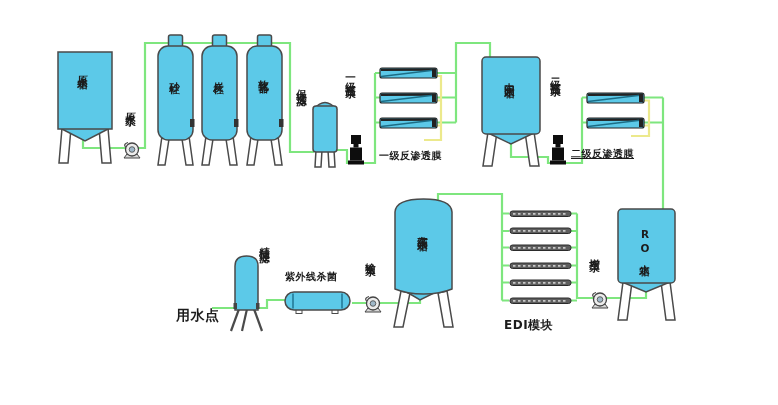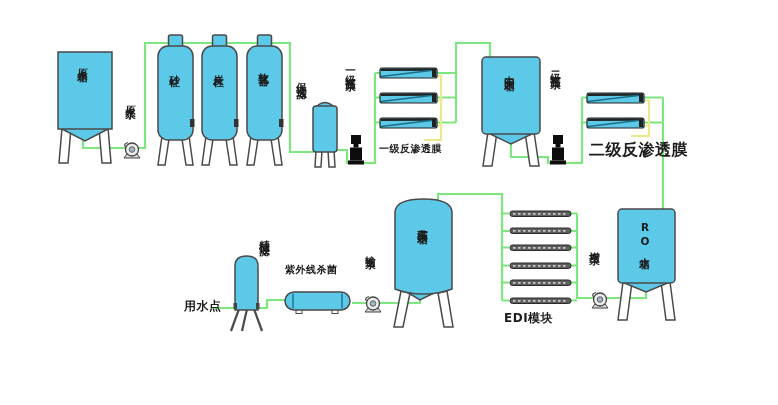--- a/index.html
+++ b/index.html
@@ -10,7 +10,7 @@
   .canvas svg{position:absolute;left:0;top:0;}
   .lbl{
     position:absolute;color:#1c1c1c;font-weight:bold;font-size:10.5px;line-height:1.15;
-    white-space:nowrap;user-select:none;
+    white-space:nowrap;user-select:none;margin-top:7px;
   }
   .vlbl{
     writing-mode:vertical-rl;text-orientation:upright;letter-spacing:2px;

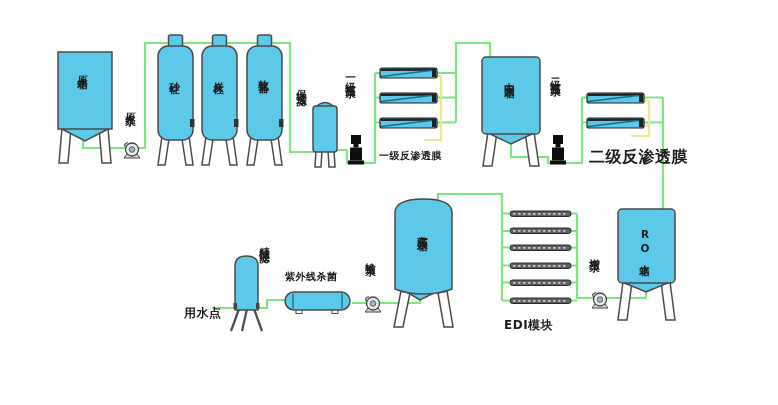--- a/index.html
+++ b/index.html
@@ -221,7 +221,7 @@
   <div class="lbl hlbl" style="left:379px;top:143px;font-size:10px;">一级反渗透膜</div>
   <div class="lbl vlbl" style="left:504px;top:67px;">中间水箱</div>
   <div class="lbl vlbl" style="left:550px;top:63px;">二级高压泵</div>
-  <div class="lbl hlbl" style="left:589px;top:141px;font-size:16px;">二级反渗透膜</div>
+  <div class="lbl hlbl" style="left:571px;top:141px;font-size:10px;text-decoration:underline;">二级反渗透膜</div>
   <div class="lbl vlbl" style="left:639px;top:221px;">RO水箱</div>
   <div class="lbl vlbl" style="left:589px;top:243px;">增压泵</div>
   <div class="lbl hlbl" style="left:504px;top:312px;font-size:12px;">EDI模块</div>

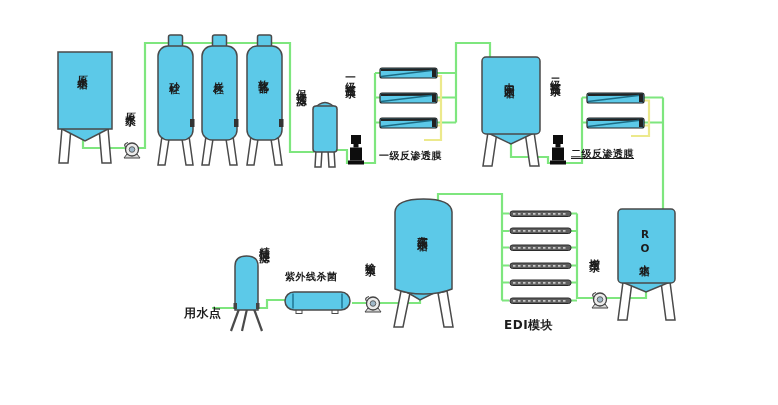--- a/index.html
+++ b/index.html
@@ -229,7 +229,7 @@
   <div class="lbl vlbl" style="left:365px;top:247px;">输送泵</div>
   <div class="lbl hlbl" style="left:285px;top:264px;font-size:10px;">紫外线杀菌</div>
   <div class="lbl vlbl" style="left:259px;top:231px;">精滤过滤</div>
-  <div class="lbl hlbl" style="left:184px;top:300px;font-size:12px;">用水点</div>
+  <div class="lbl hlbl" style="left:176px;top:300px;font-size:14px;">用水点</div>
 
 </div>
 

